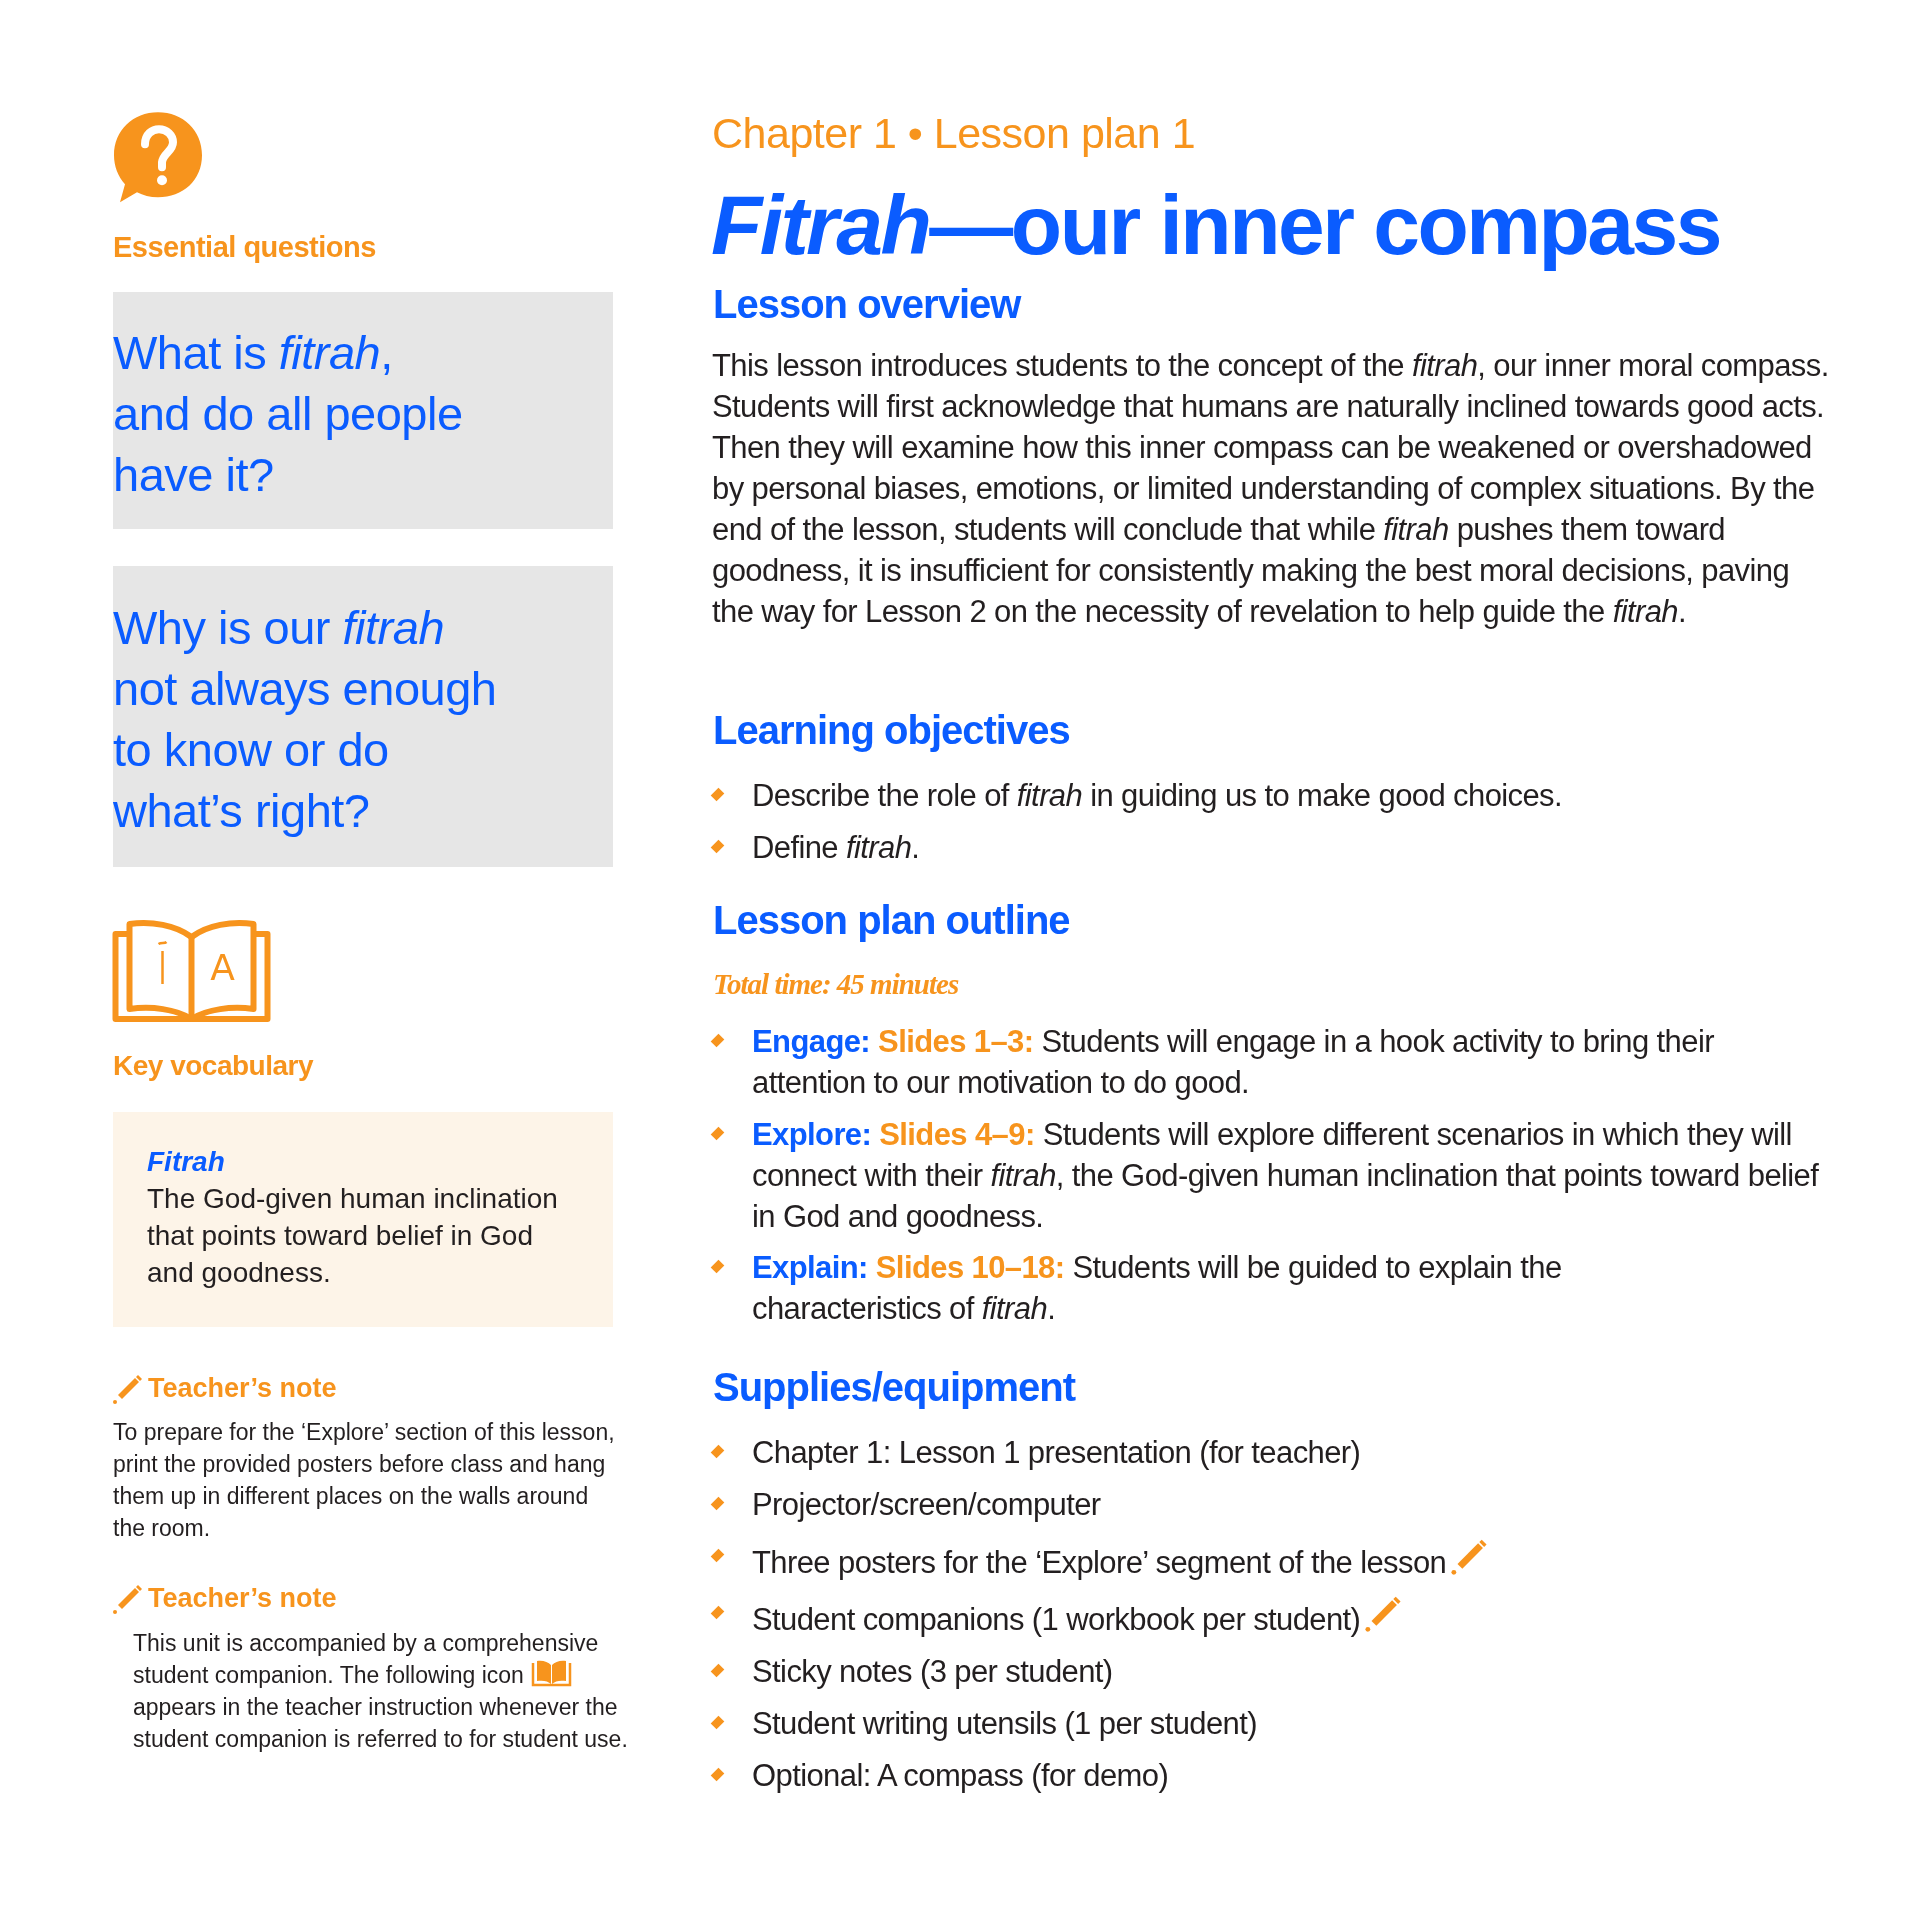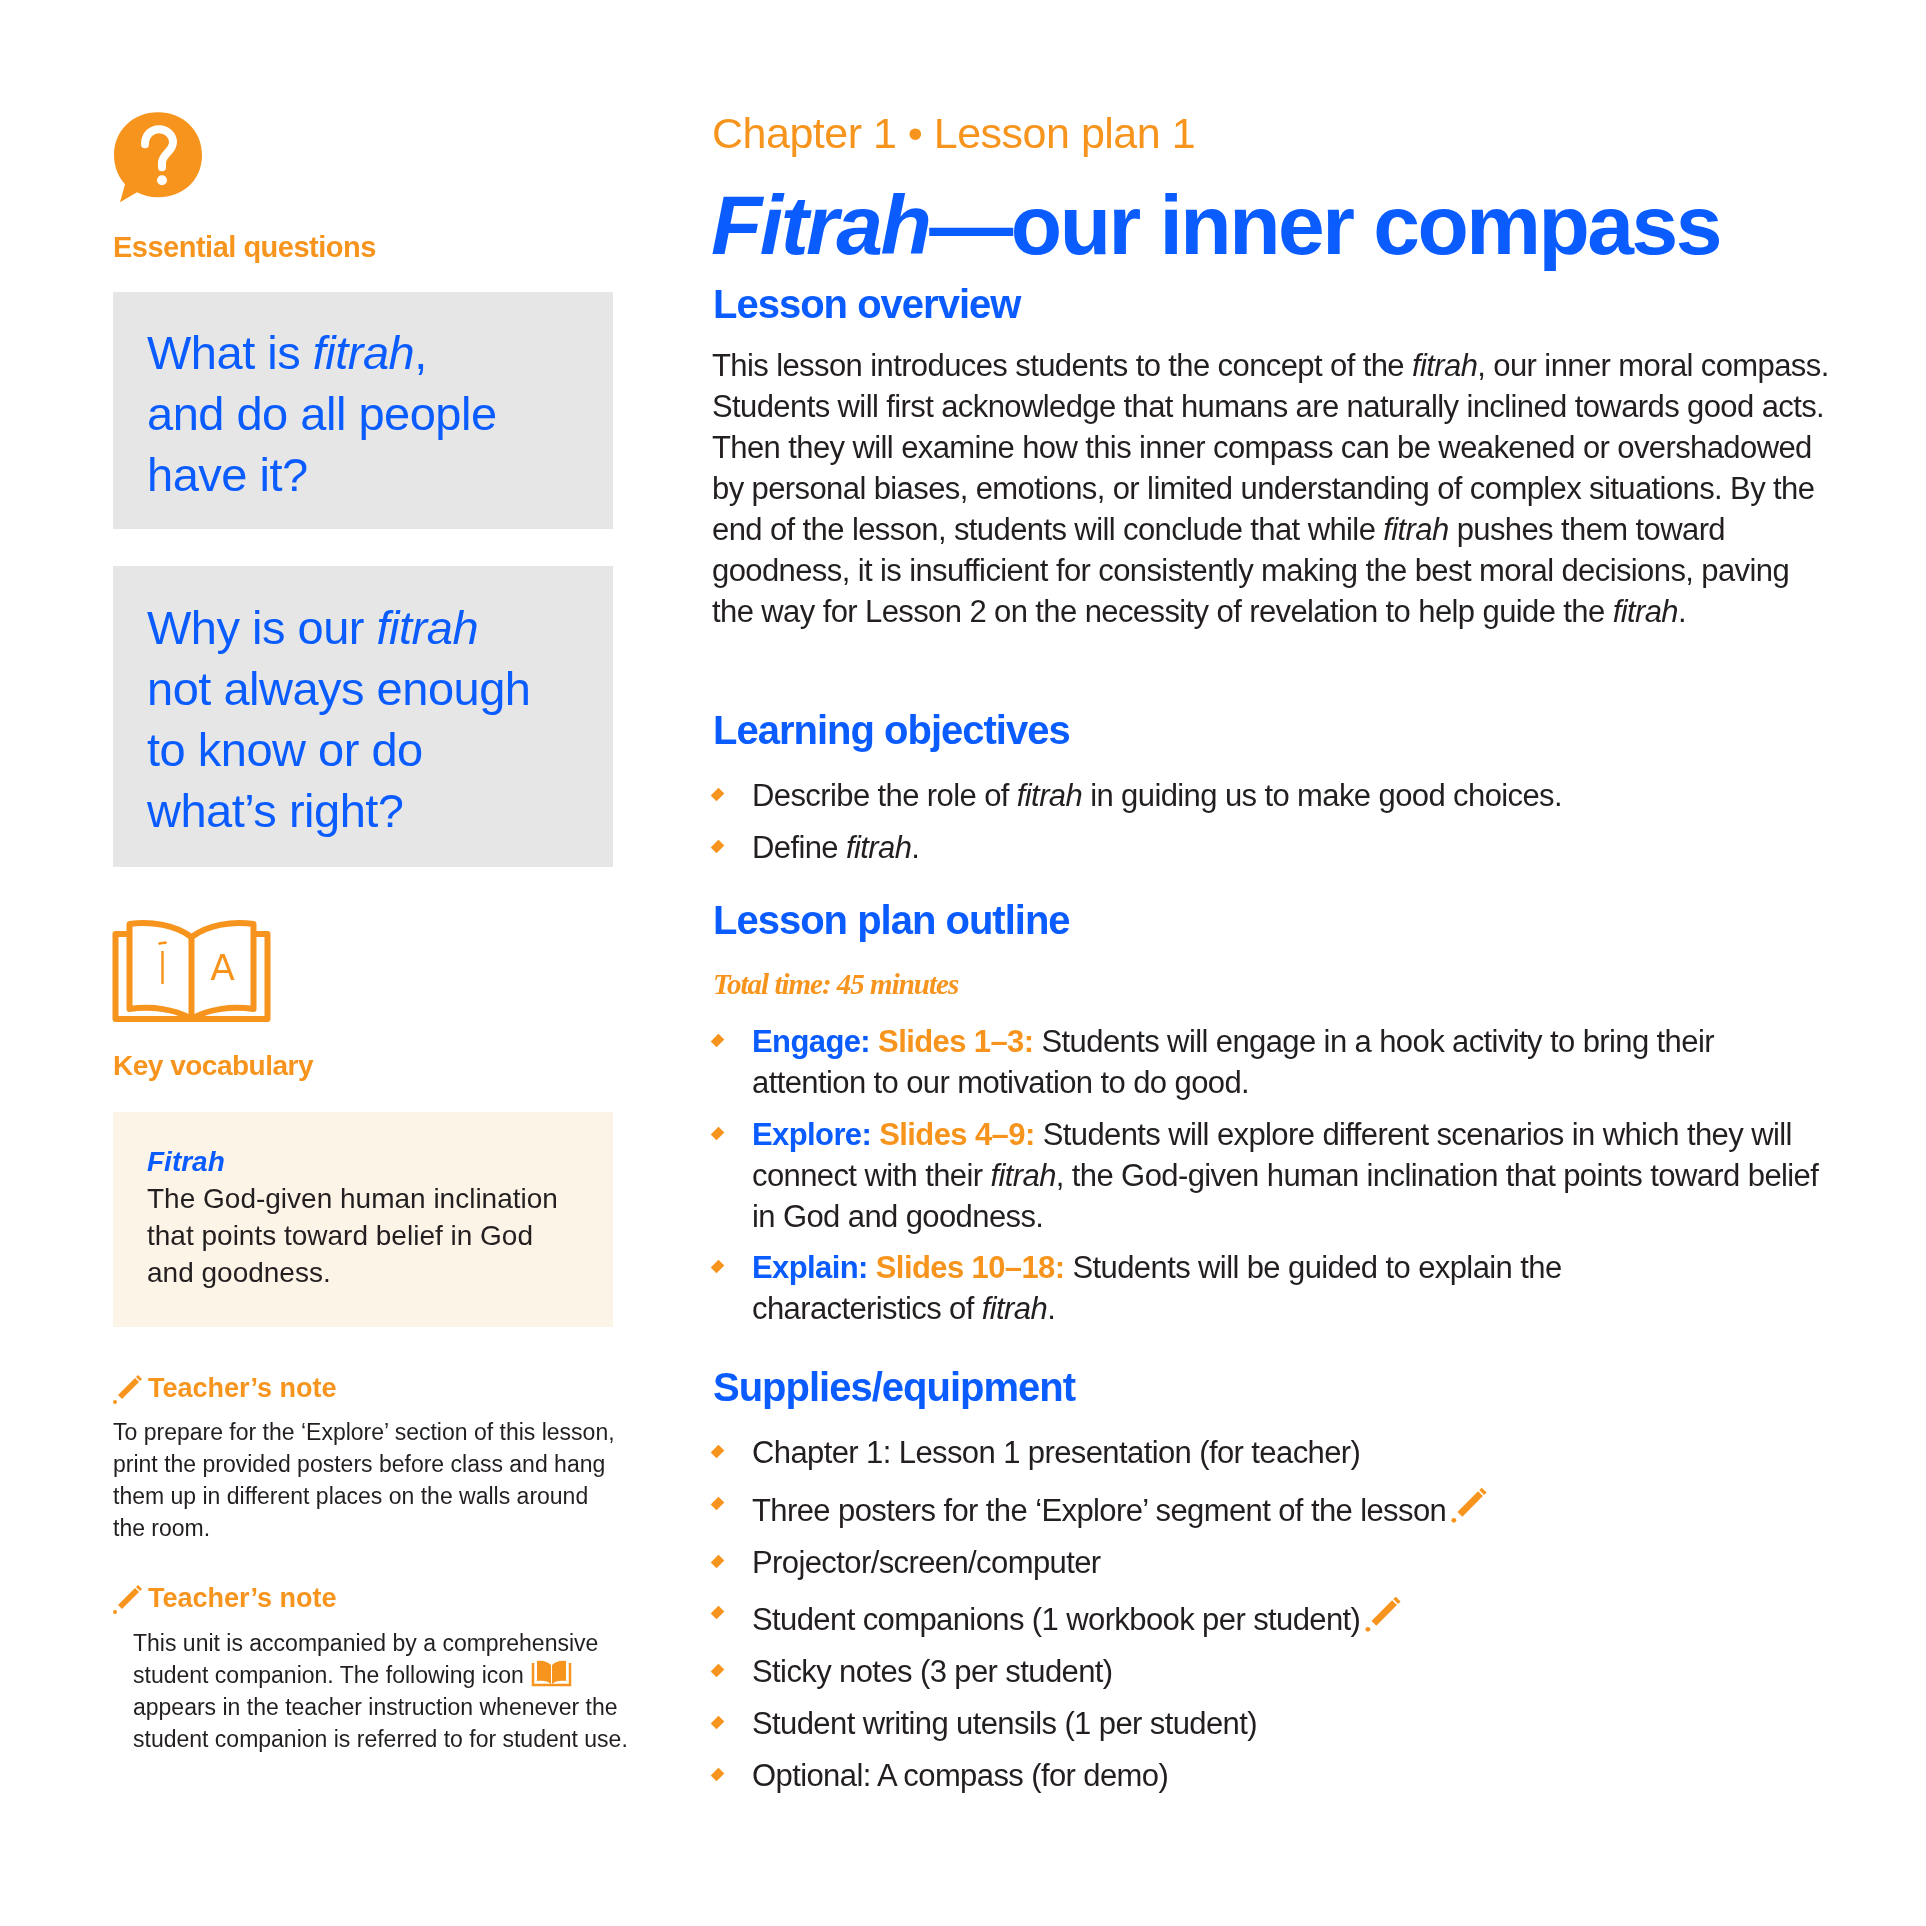--- a/index.html
+++ b/index.html
@@ -14,7 +14,7 @@
   
   #q-icon { left: 113px; top: 111px; width: 90px; height: 93px; }
   #eq-label { left: 113px; top: 231px; font-size: 29px; font-weight: bold; letter-spacing: -0.5px; }
-  .eq-box { left: 113px; width: 500px; background: #e6e6e6; box-sizing: border-box; padding-left: 34px; }
+  .eq-box { left: 113px; width: 500px; background: #e6e6e6; box-sizing: border-box; }
   #eq-box-1 { top: 292px; height: 237px; padding-top: 30px; }
   #eq-box-2 { top: 566px; height: 301px; padding-top: 31px; }
   .eq-text { font-size: 47px; line-height: 61px; color: #0a5cff; letter-spacing: -0.5px; }

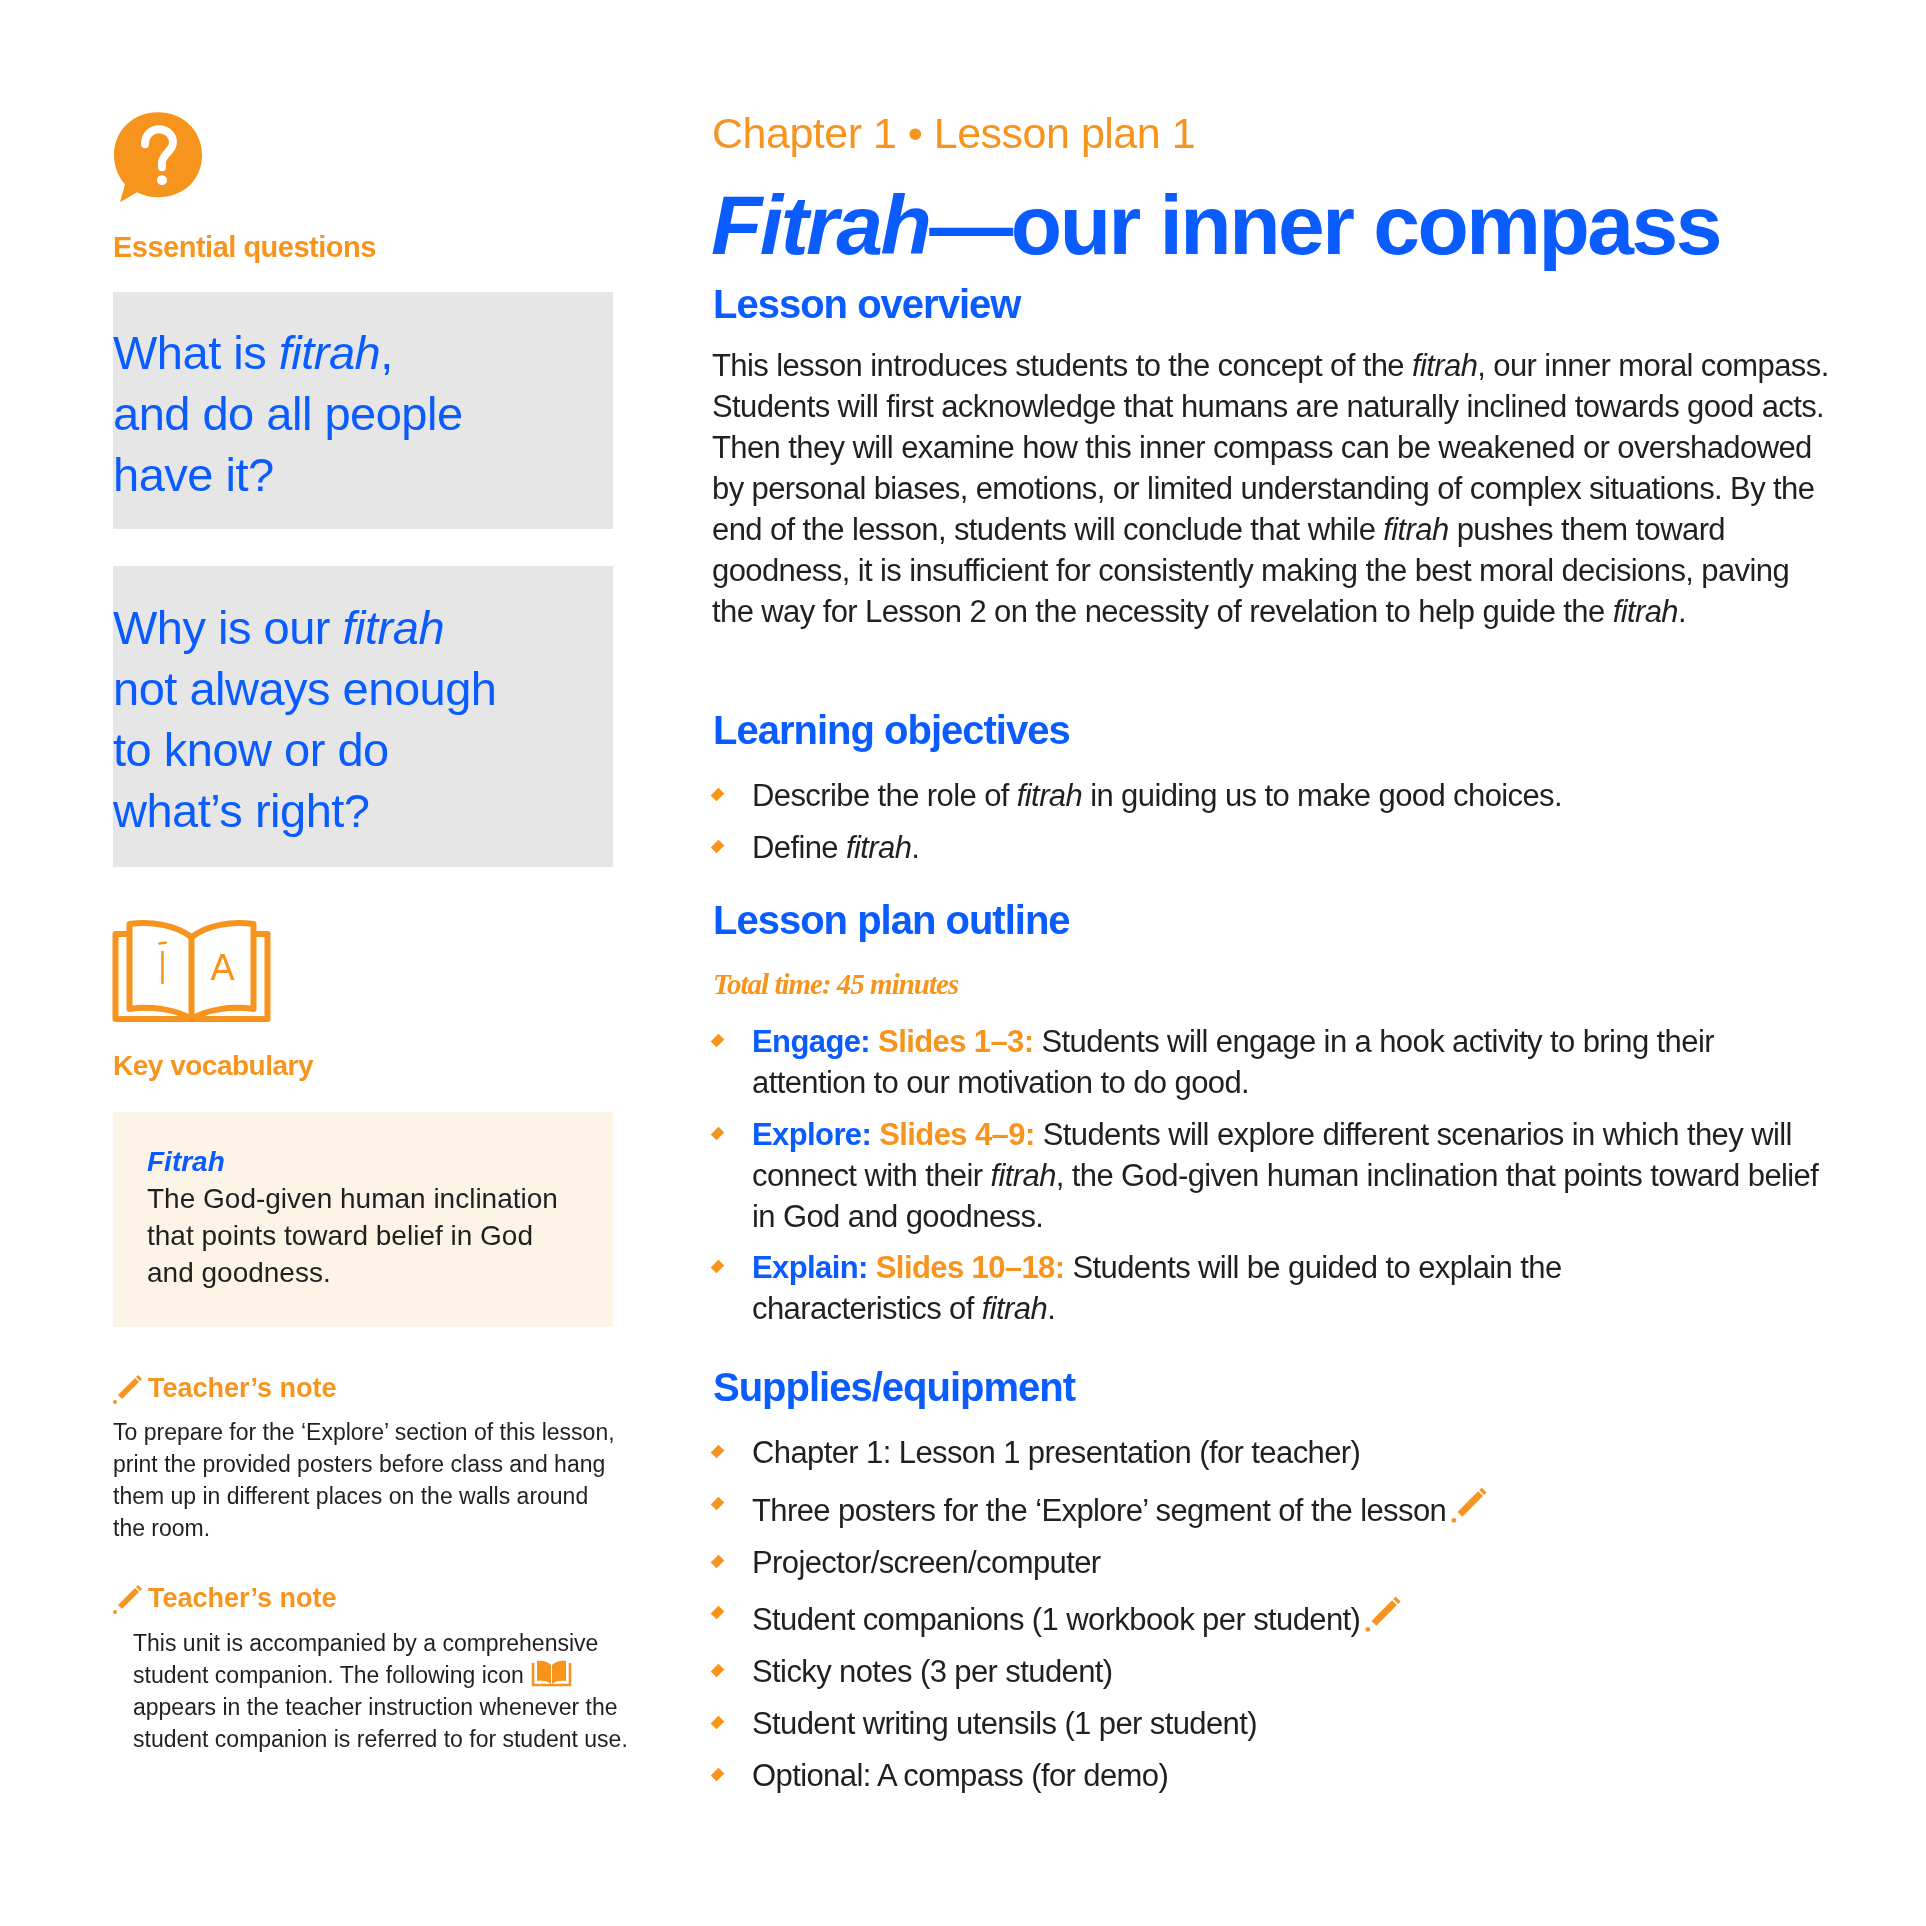--- a/index.html
+++ b/index.html
@@ -154,12 +154,12 @@
 <div id="h-supplies" class="abs h2">Supplies/equipment</div>
 <ul id="supplies" class="abs blist">
   <li><span class="diamond"></span><span>Chapter 1: Lesson 1 presentation (for teacher)</span></li>
+  <li><span class="diamond"></span><span>Projector/screen/computer</span></li>
   <li><span class="diamond"></span><span>Three posters for the ‘Explore’ segment of the lesson</span><svg class="pencil-inline" viewBox="0 0 66 66">
         <path d="M14 46 L48 12 L56 20 L22 54 Z" fill="#f7941d"></path>
         <path d="M50 10 L54 6 L62 14 L58 18 Z" fill="#f7941d"></path>
         <circle cx="8" cy="60" r="4" fill="#f7941d"></circle>
       </svg></li>
-  <li><span class="diamond"></span><span>Projector/screen/computer</span></li>
   <li><span class="diamond"></span><span>Student companions (1 workbook per student)</span><svg class="pencil-inline" viewBox="0 0 66 66">
         <path d="M14 46 L48 12 L56 20 L22 54 Z" fill="#f7941d"></path>
         <path d="M50 10 L54 6 L62 14 L58 18 Z" fill="#f7941d"></path>

